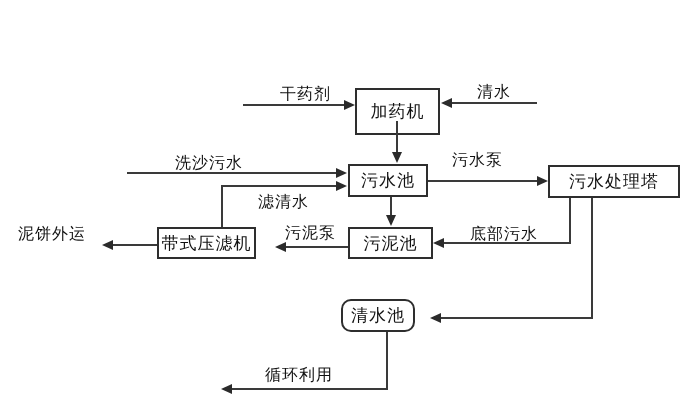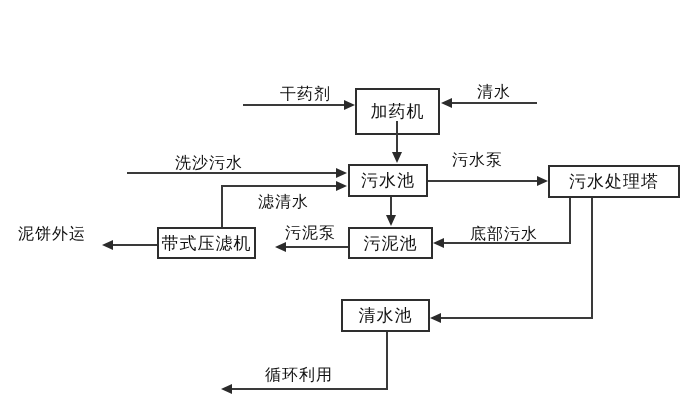--- a/index.html
+++ b/index.html
@@ -38,7 +38,7 @@
   <div class="node" style="left:157px; top:227px; width:99px; height:32px;">
       <span>带式压滤机</span>
     </div>
-  <div class="node" style="left:341px; top:299px; width:89px;  height:33px;">
+  <div class="node" style="left:341px; top:299px; width:74px;  height:33px;border-radius:10px;">
       <span>清水池</span>
     </div>
 

